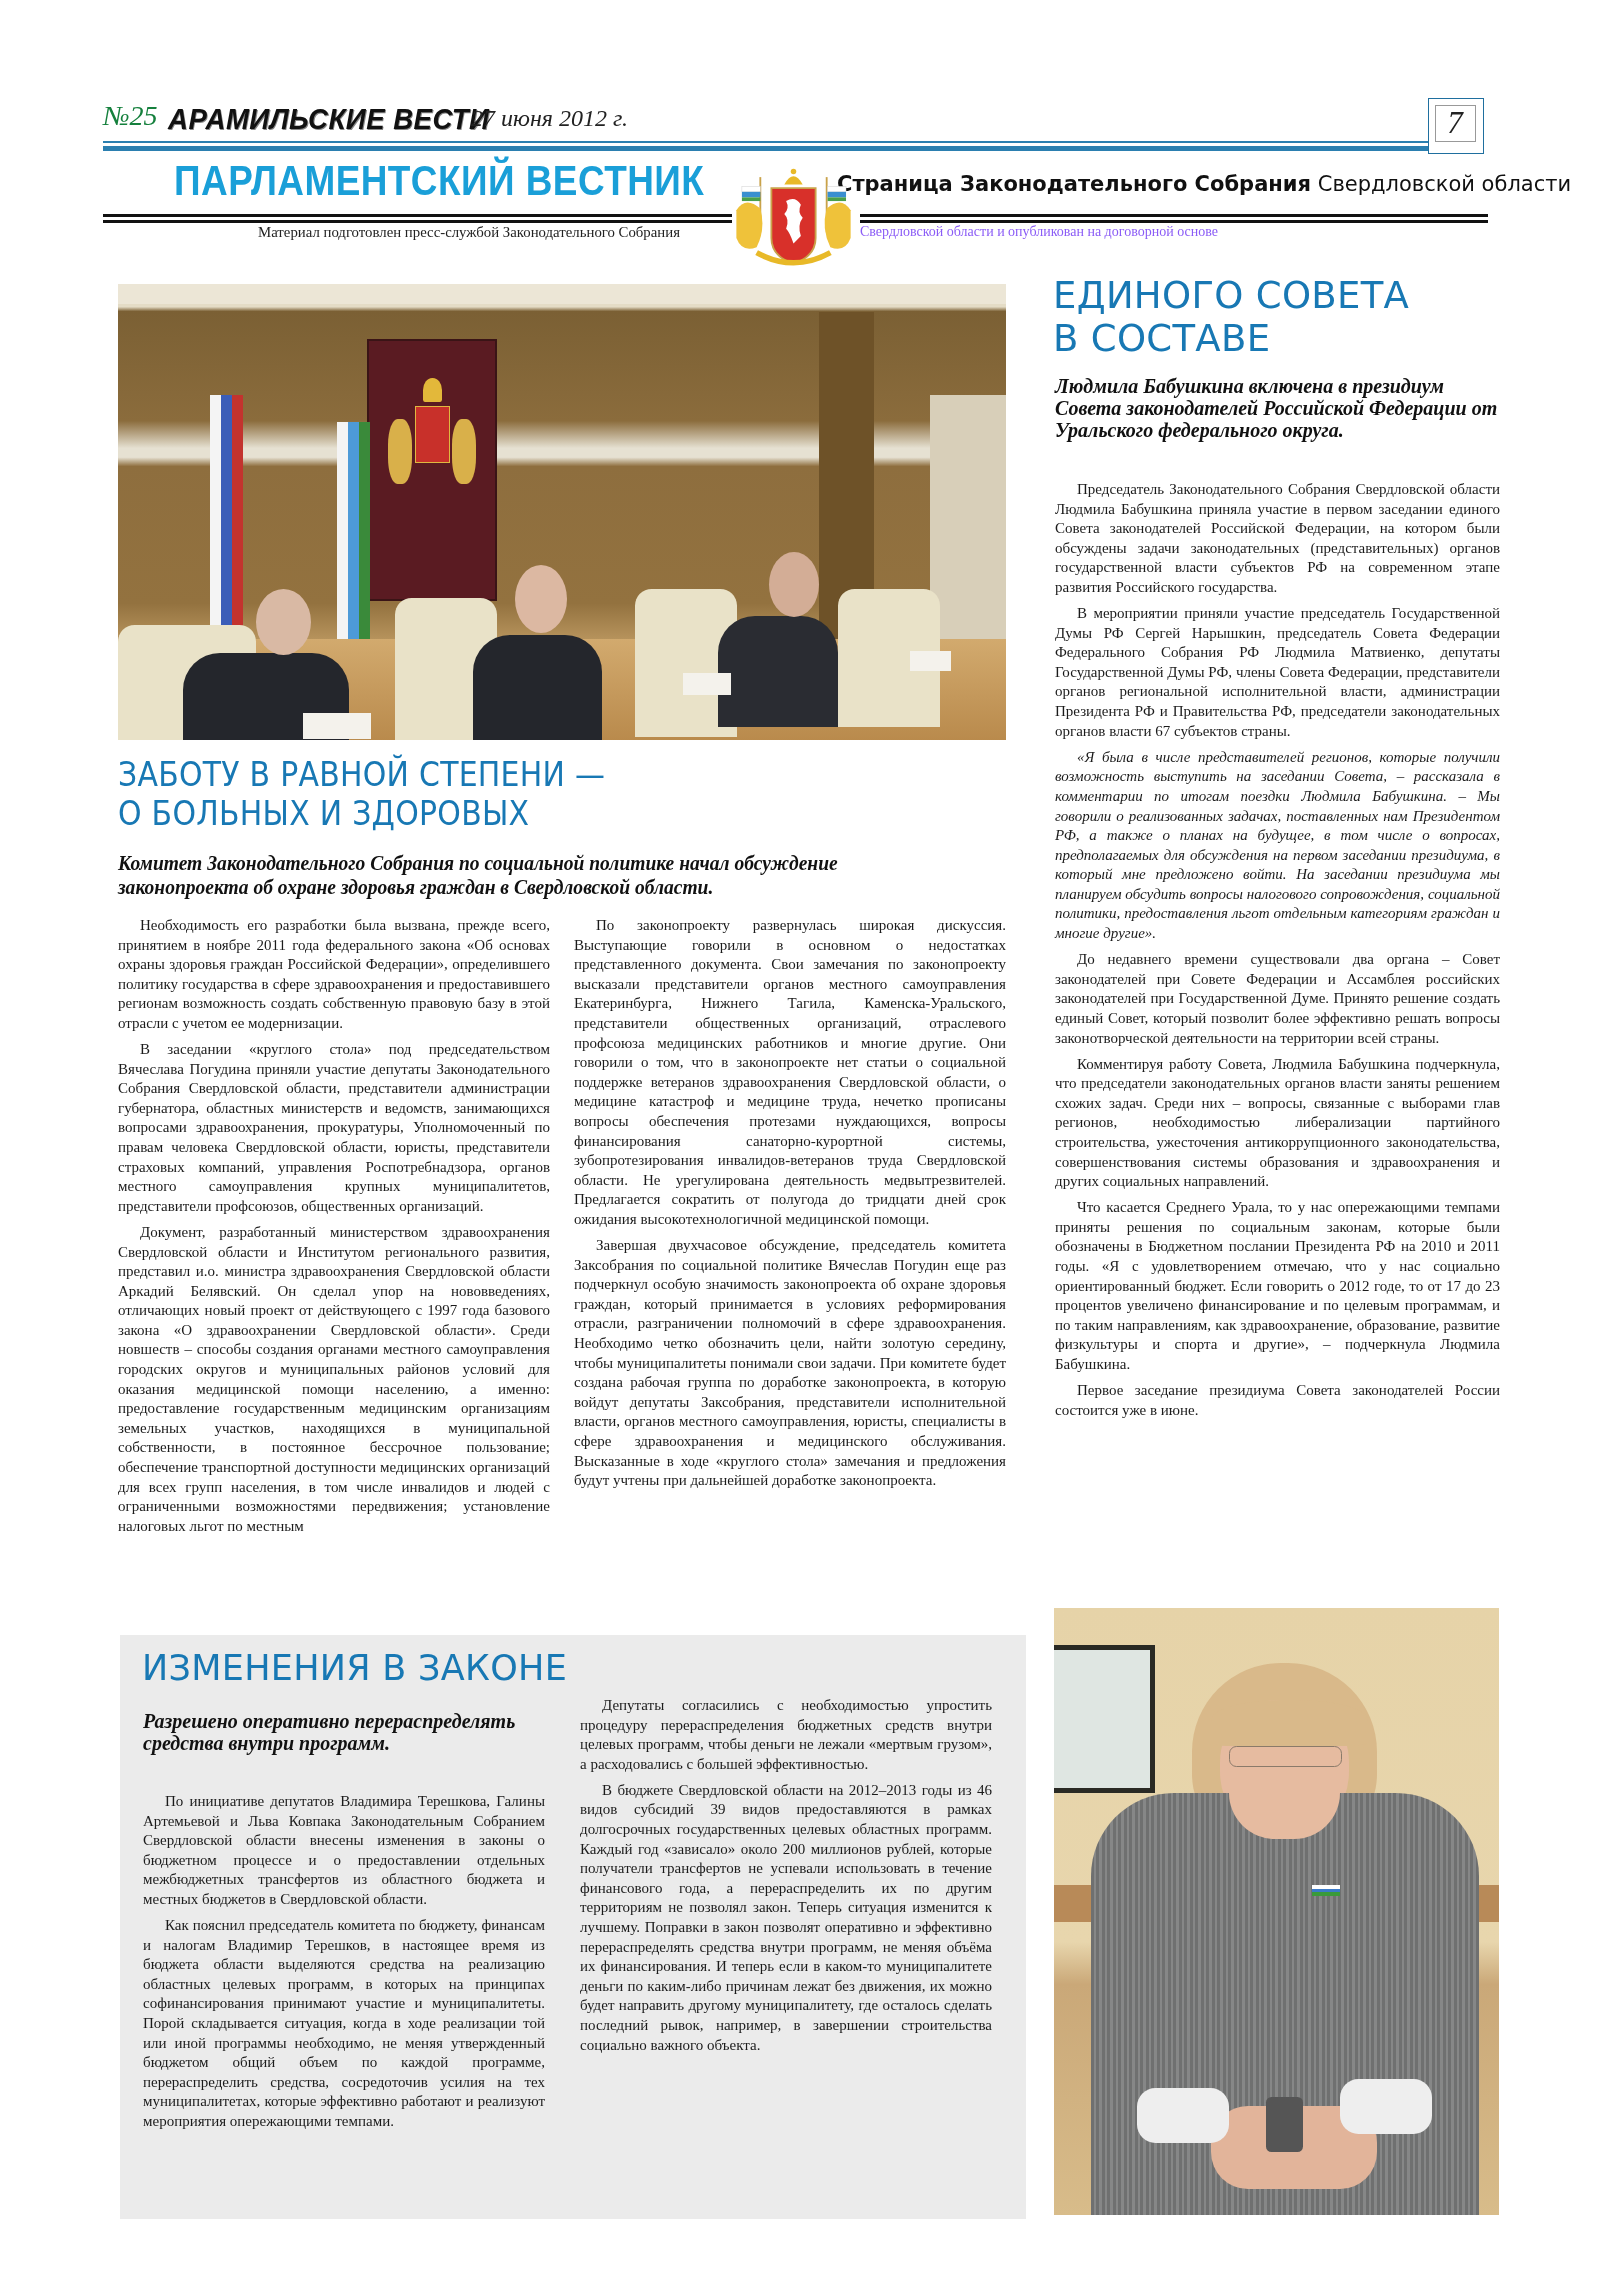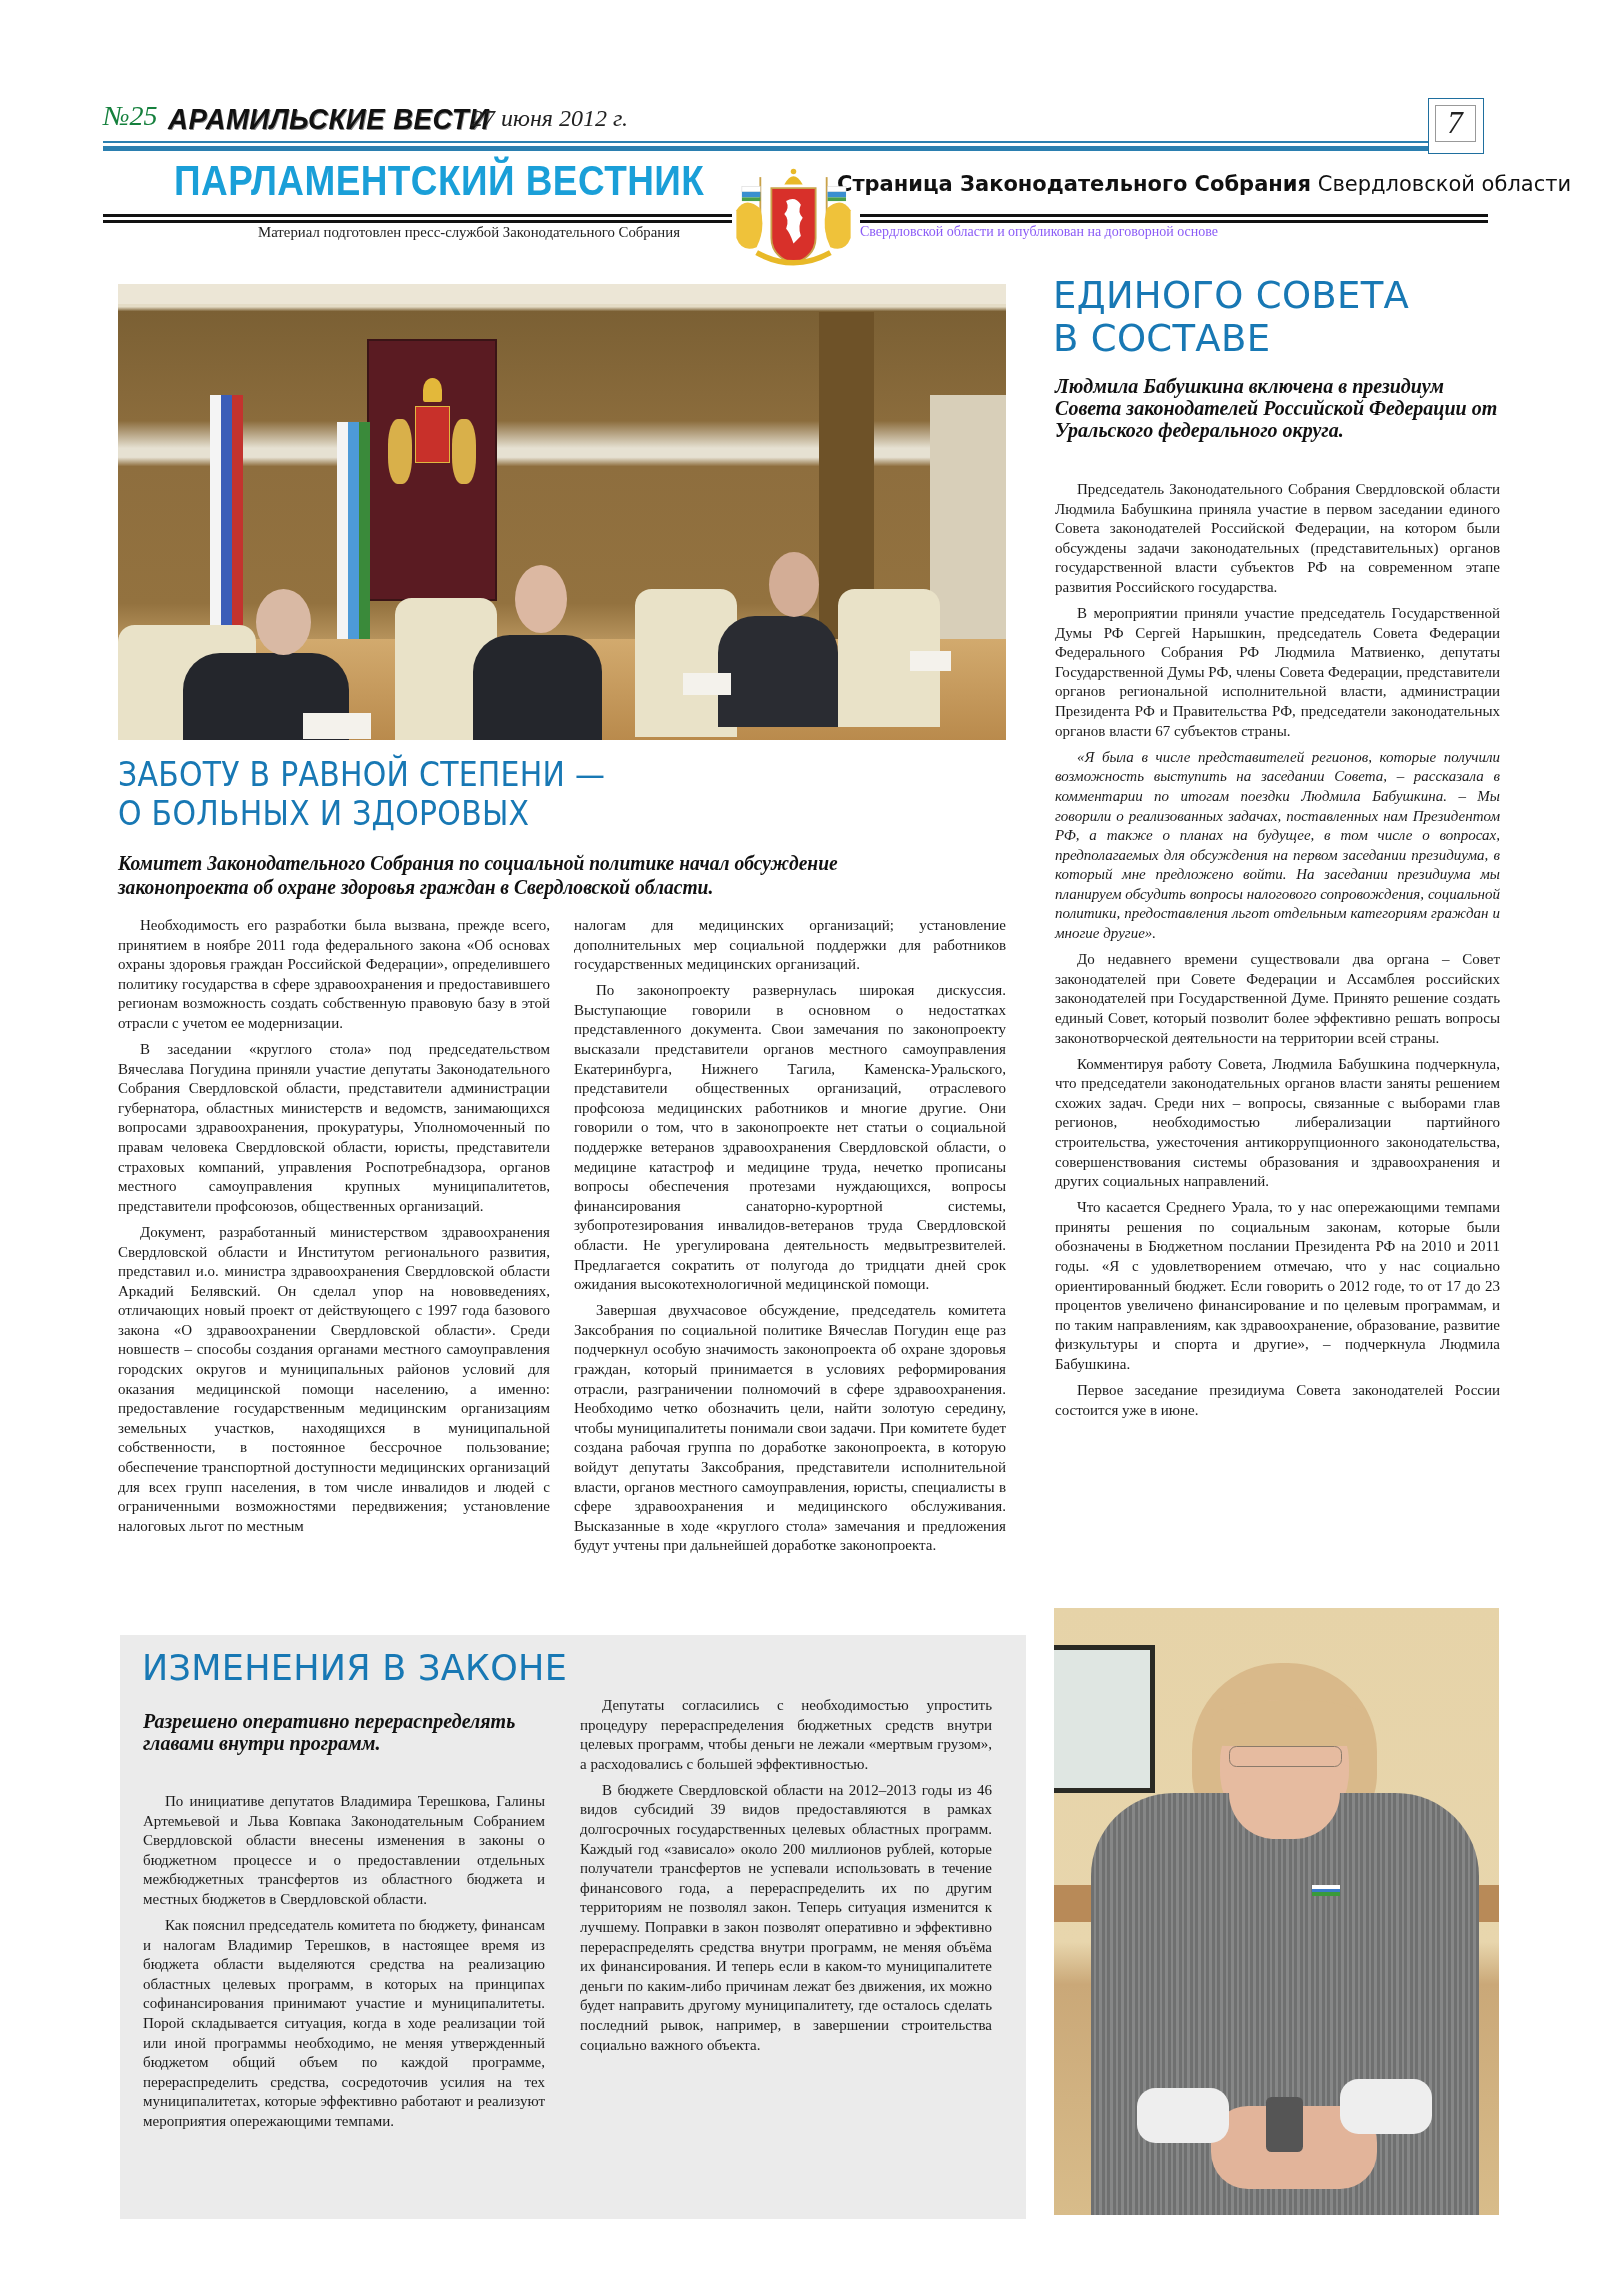--- a/index.html
+++ b/index.html
@@ -141,7 +141,6 @@
   <p>Документ, разработанный министерством здравоохранения Свердловской области и Институтом регионального развития, представил и.о. министра здравоохранения Свердловской области Аркадий Белявский. Он сделал упор на нововведениях, отличающих новый проект от действующего с 1997 года базового закона «О здравоохранении Свердловской области». Среди новшеств – способы создания органами местного самоуправления городских округов и муниципальных районов условий для оказания медицинской помощи населению, а именно: предоставление государственным медицинским организациям земельных участков, находящихся в муниципальной собственности, в постоянное бессрочное пользование; обеспечение транспортной доступности медицинских организаций для всех групп населения, в том числе инвалидов и людей с ограниченными возможностями передвижения; установление налоговых льгот по местным</p>
 </div>
 <div class="abs col col2">
-  <p style="text-indent:0">налогам для медицинских организаций; установление дополнительных мер социальной поддержки для работников государственных медицинских организаций.</p>
   <p>По законопроекту развернулась широкая дискуссия. Выступающие говорили в основном о недостатках представленного документа. Свои замечания по законопроекту высказали представители органов местного самоуправления Екатеринбурга, Нижнего Тагила, Каменска-Уральского, представители общественных организаций, отраслевого профсоюза медицинских работников и многие другие. Они говорили о том, что в законопроекте нет статьи о социальной поддержке ветеранов здравоохранения Свердловской области, о медицине катастроф и медицине труда, нечетко прописаны вопросы обеспечения протезами нуждающихся, вопросы финансирования санаторно-курортной системы, зубопротезирования инвалидов-ветеранов труда Свердловской области. Не урегулирована деятельность медвытрезвителей. Предлагается сократить от полугода до тридцати дней срок ожидания высокотехнологичной медицинской помощи.</p>
   <p>Завершая двухчасовое обсуждение, председатель комитета Заксобрания по социальной политике Вячеслав Погудин еще раз подчеркнул особую значимость законопроекта об охране здоровья граждан, который принимается в условиях реформирования отрасли, разграничении полномочий в сфере здравоохранения. Необходимо четко обозначить цели, найти золотую середину, чтобы муниципалитеты понимали свои задачи. При комитете будет создана рабочая группа по доработке законопроекта, в которую войдут депутаты Заксобрания, представители исполнительной власти, органов местного самоуправления, юристы, специалисты в сфере здравоохранения и медицинского обслуживания. Высказанные в ходе «круглого стола» замечания и предложения будут учтены при дальнейшей доработке законопроекта.</p>
 </div>

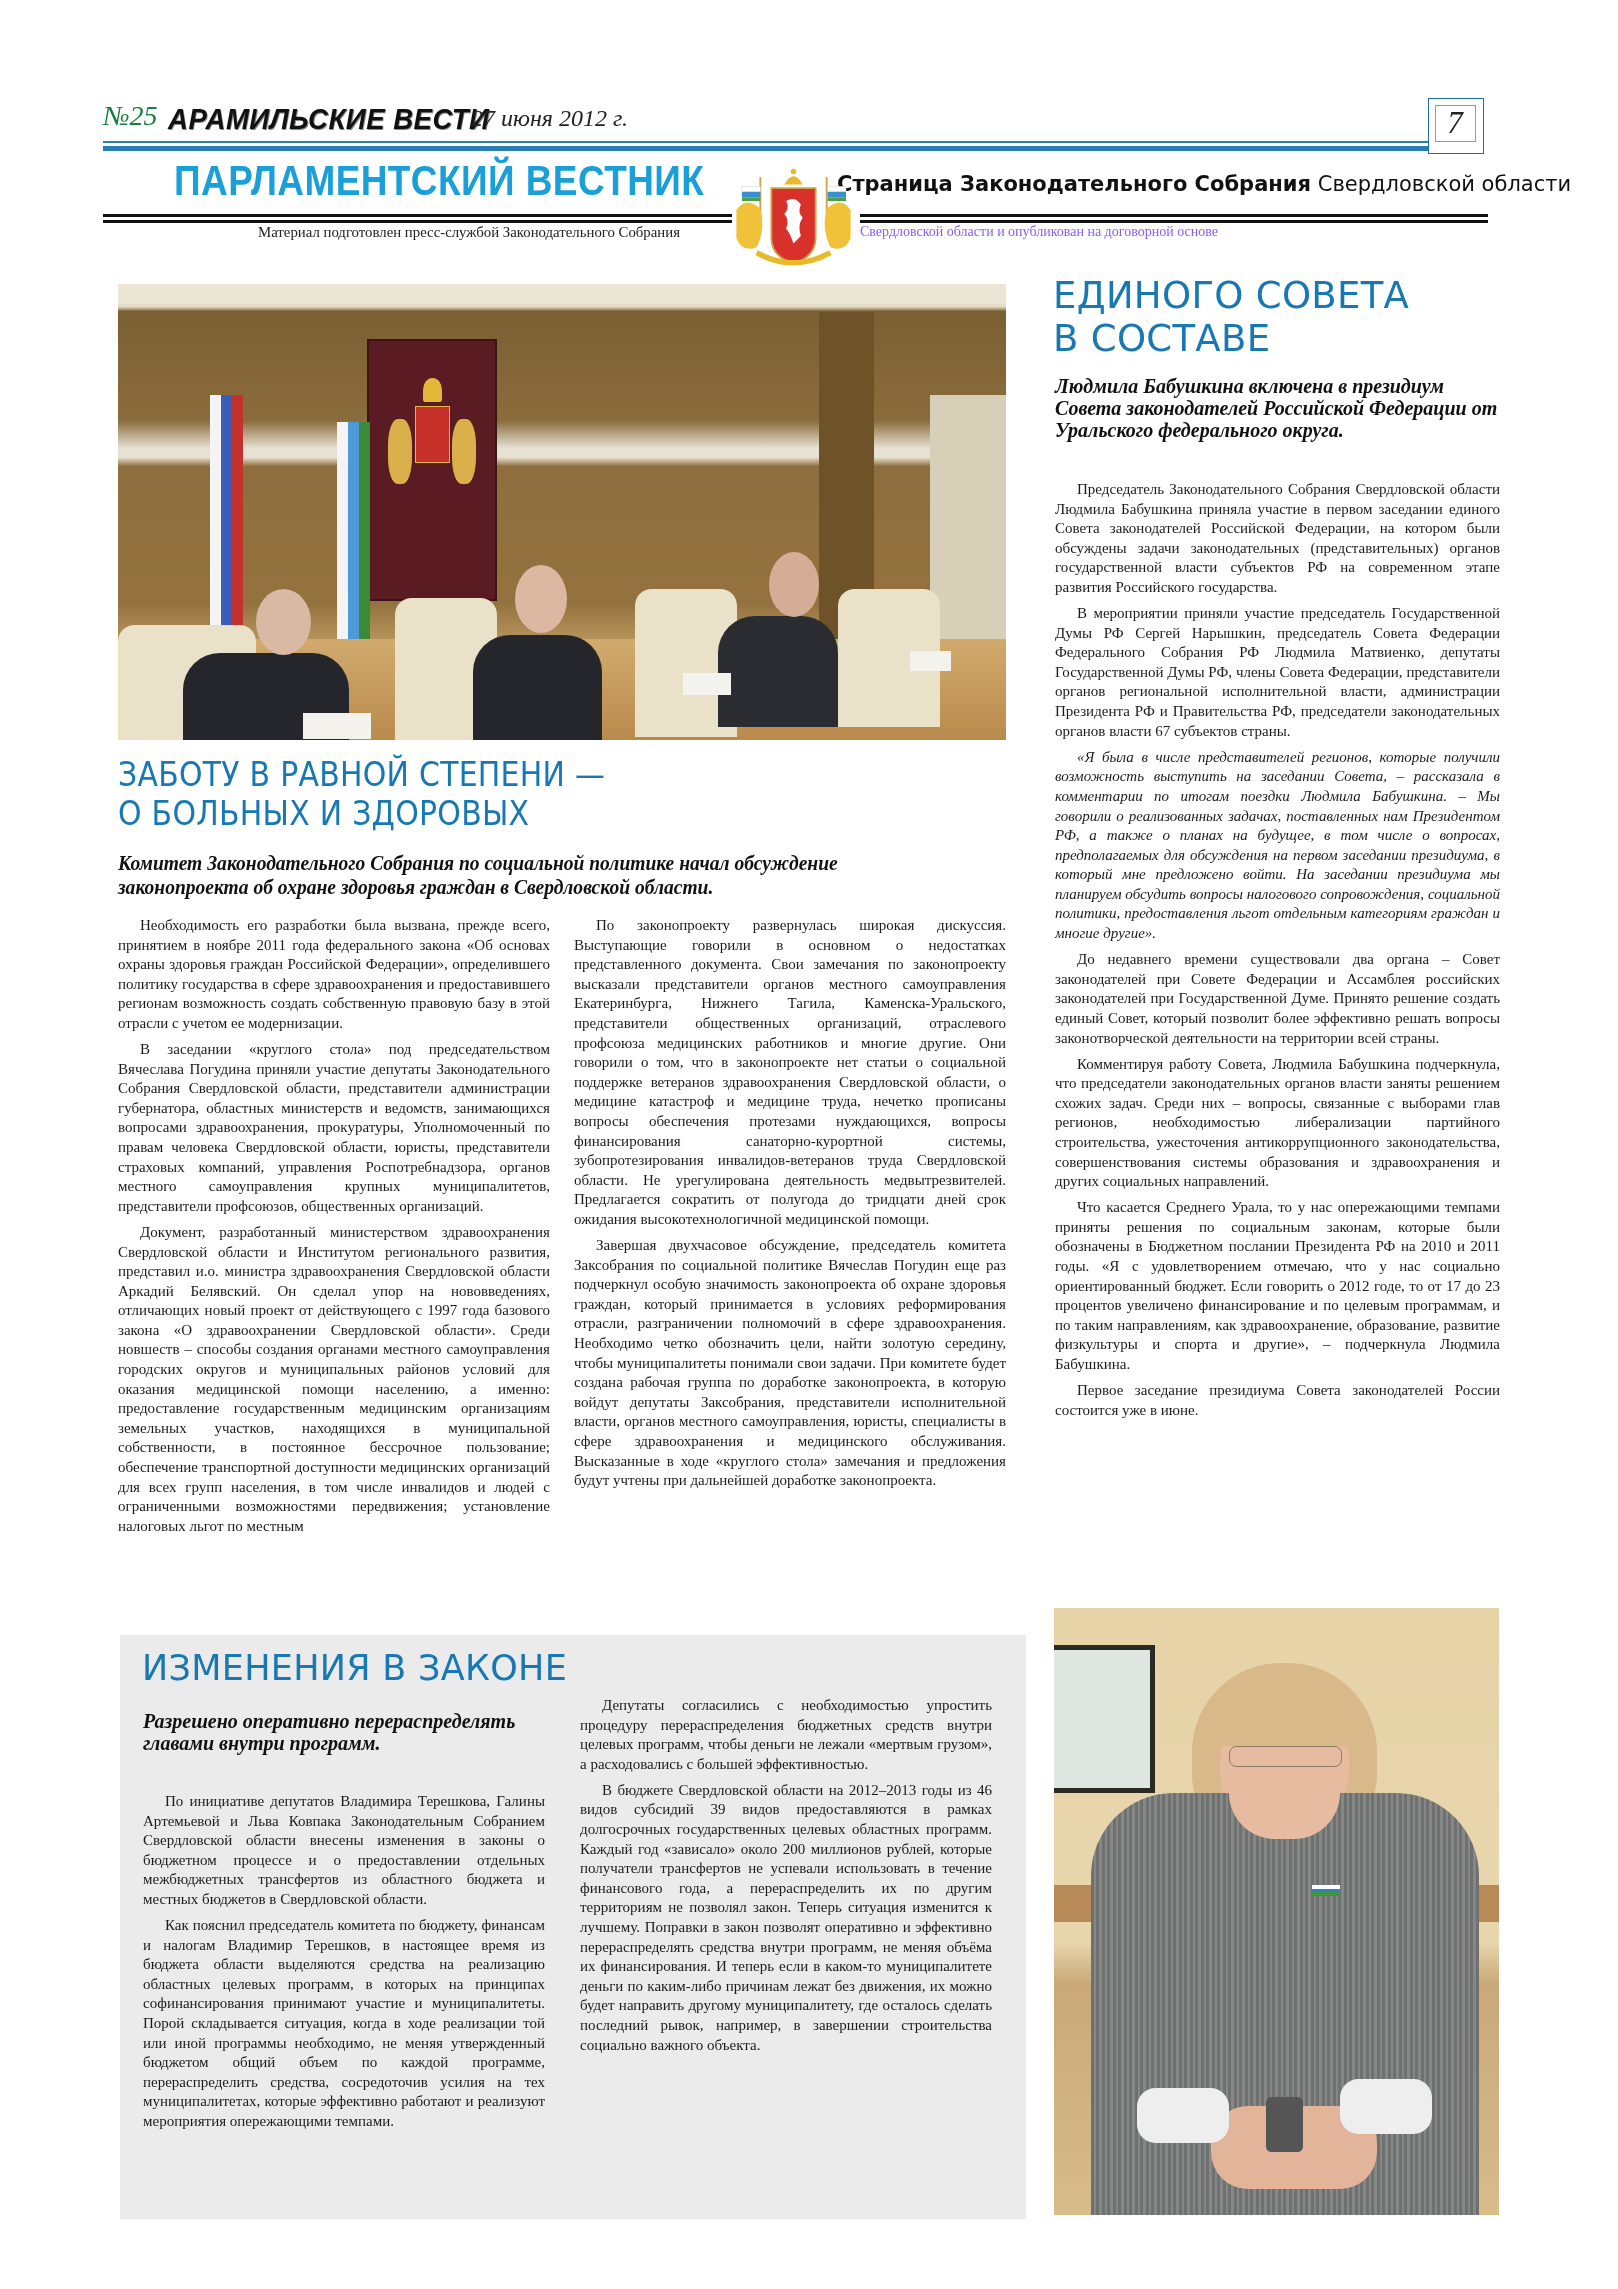--- a/index.html
+++ b/index.html
@@ -178,7 +178,7 @@
 
 <div class="abs gray-box"></div>
 <div class="abs h-blue h3">ИЗМЕНЕНИЯ В ЗАКОНЕ</div>
-<div class="abs sub-italic sub3">Разрешено оперативно перераспределять главами внутри программ.</div>
+<div class="abs sub-italic sub3">Разрешено оперативно перераспределять средства внутри программ.</div>
 <div class="abs col col4">
   <p>По инициативе депутатов Владимира Терешкова, Галины Артемьевой и Льва Ковпака Законодательным Собранием Свердловской области внесены изменения в законы о бюджетном процессе и о предоставлении отдельных межбюджетных трансфертов из областного бюджета и местных бюджетов в Свердловской области.</p>
   <p>Как пояснил председатель комитета по бюджету, финансам и налогам Владимир Терешков, в настоящее время из бюджета области выделяются средства на реализацию областных целевых программ, в которых на принципах софинансирования принимают участие и муниципалитеты. Порой складывается ситуация, когда в ходе реализации той или иной программы необходимо, не меняя утвержденный бюджетом общий объем по каждой программе, перераспределить средства, сосредоточив усилия на тех муниципалитетах, которые эффективно работают и реализуют мероприятия опережающими темпами.</p>

